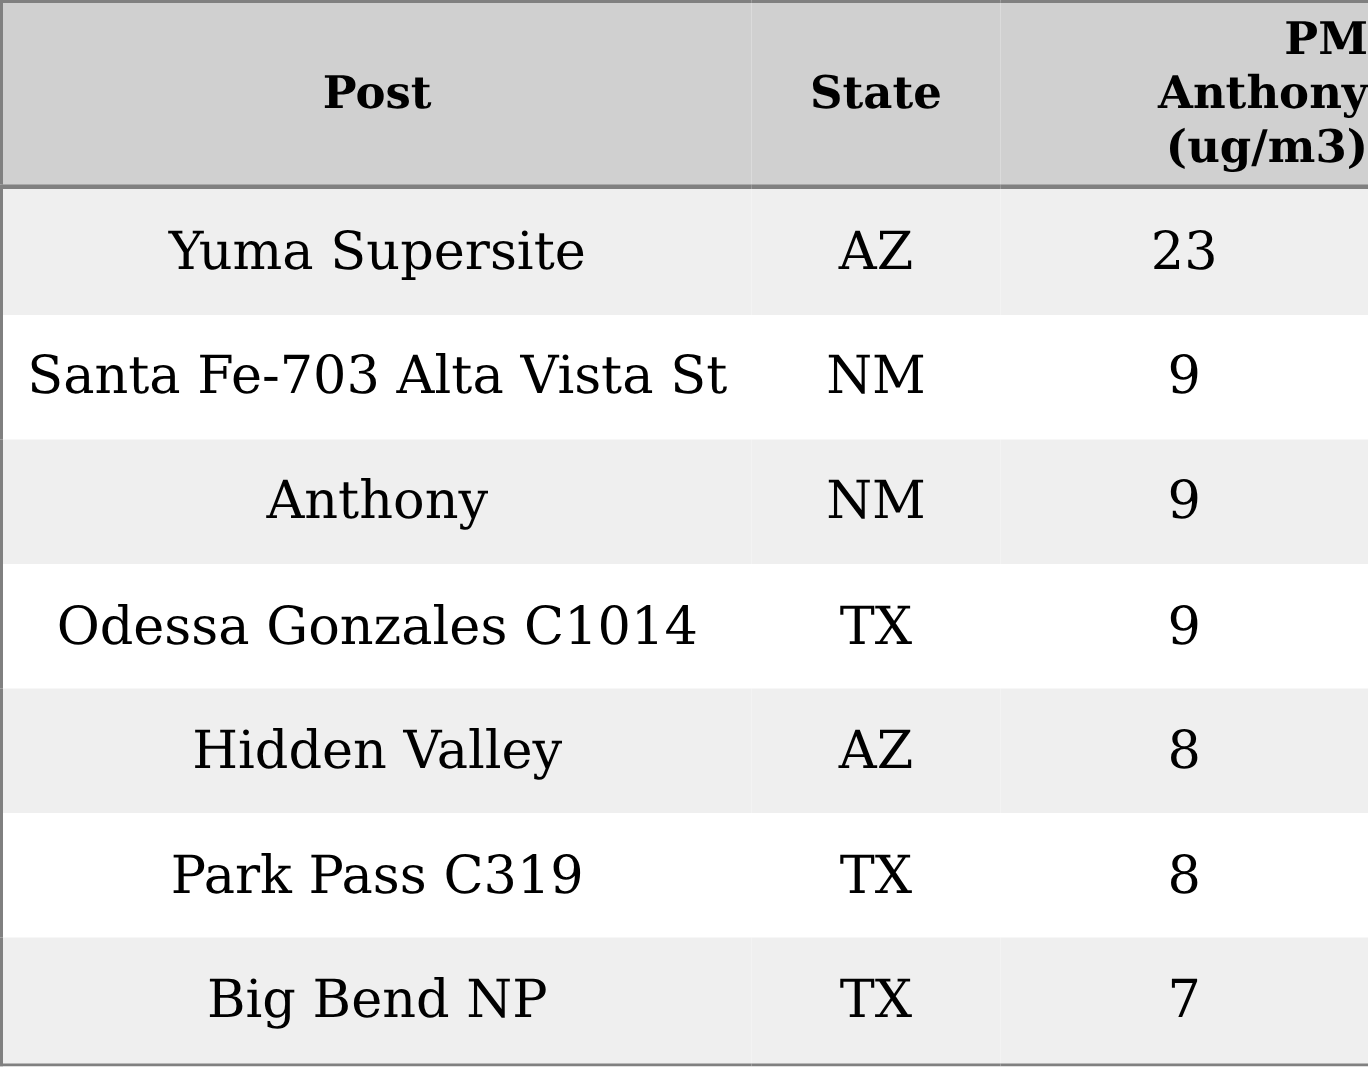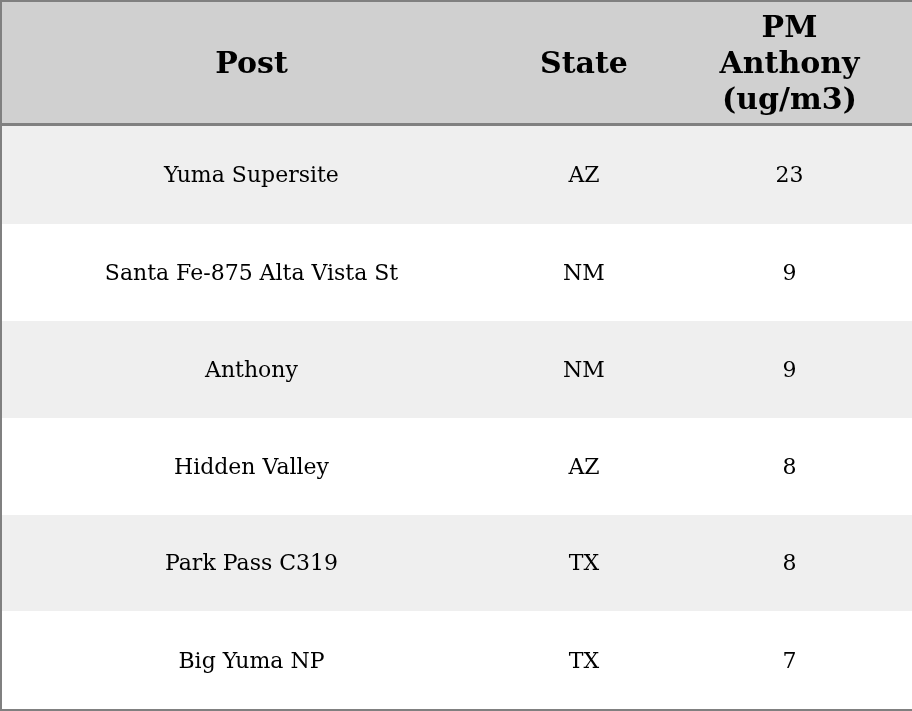--- a/index.html
+++ b/index.html
@@ -37,6 +37,7 @@
   }
   thead th .hdr-line {
     display: block;
+    text-align: right;
   }
   tbody td {
     font-size: 22px;

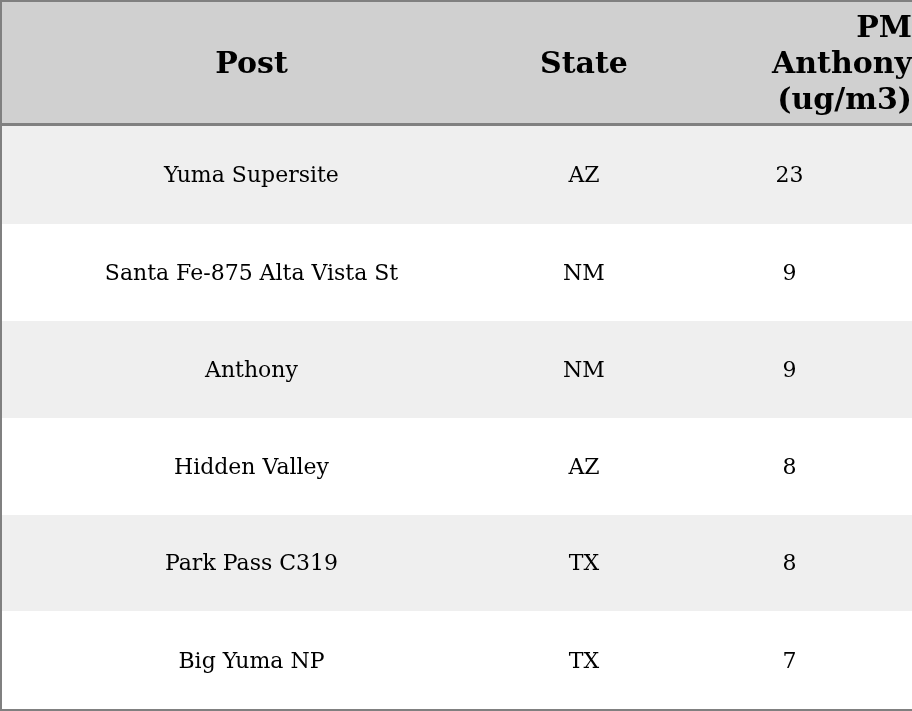--- a/index.html
+++ b/index.html
@@ -40,7 +40,7 @@
     text-align: right;
   }
   tbody td {
-    font-size: 22px;
+    font-size: 35px;
     text-align: center;
     vertical-align: middle;
     height: 57px;

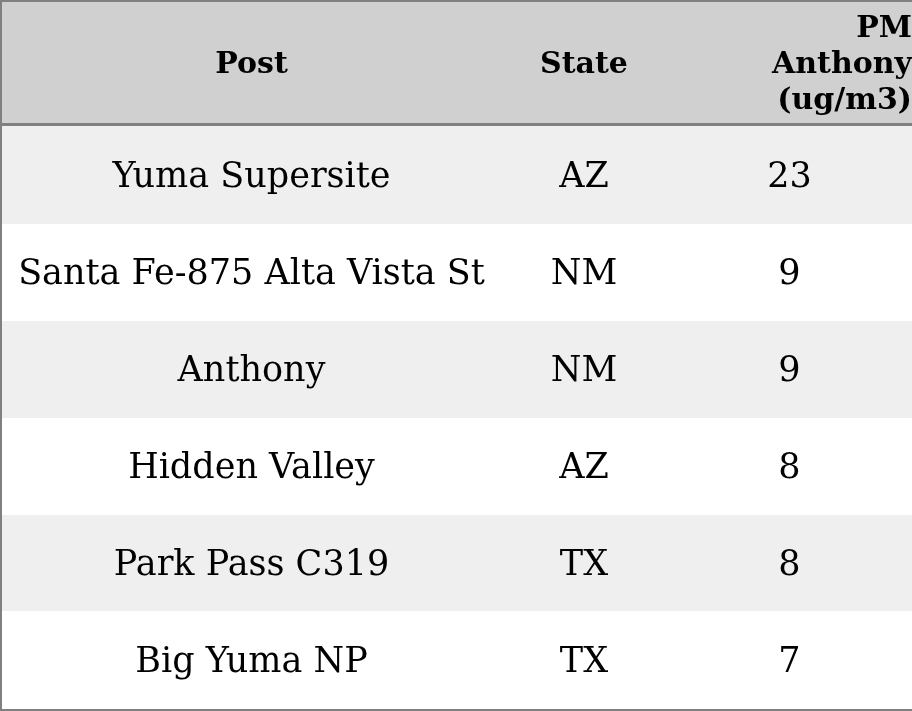--- a/index.html
+++ b/index.html
@@ -77,7 +77,7 @@
           <td>23</td>
         </tr>
         <tr>
-          <td>Santa Fe-875 Alta Vista St</td>
+          <td>Santa Fe-703 Alta Vista St</td>
           <td>NM</td>
           <td>9</td>
         </tr>

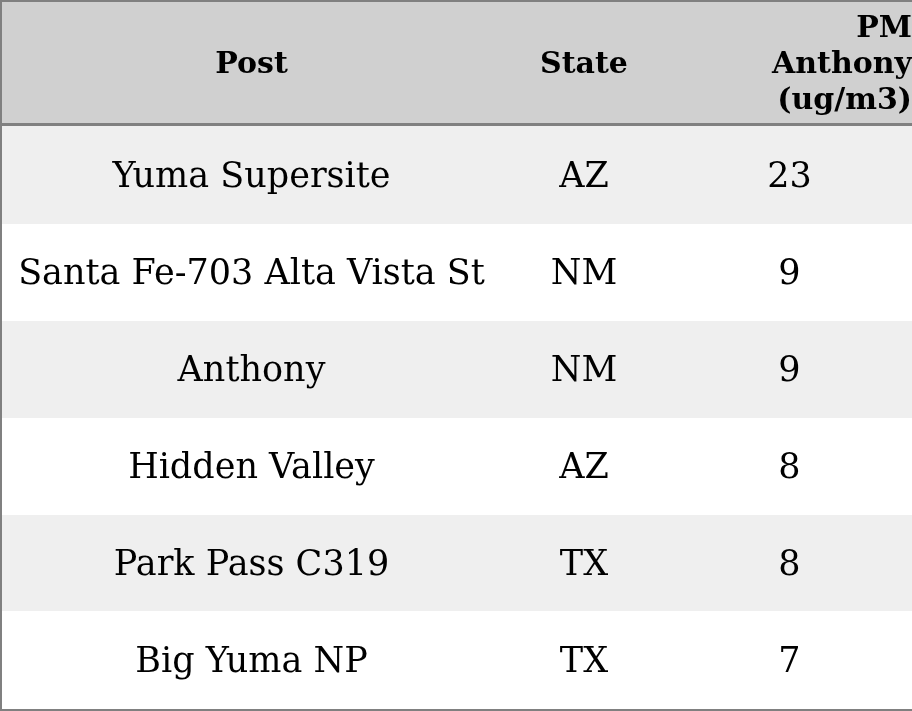--- a/index.html
+++ b/index.html
@@ -87,6 +87,11 @@
           <td>9</td>
         </tr>
         <tr>
+          <td>Odessa Gonzales C1014</td>
+          <td>TX</td>
+          <td>9</td>
+        </tr>
+        <tr>
           <td>Hidden Valley</td>
           <td>AZ</td>
           <td>8</td>

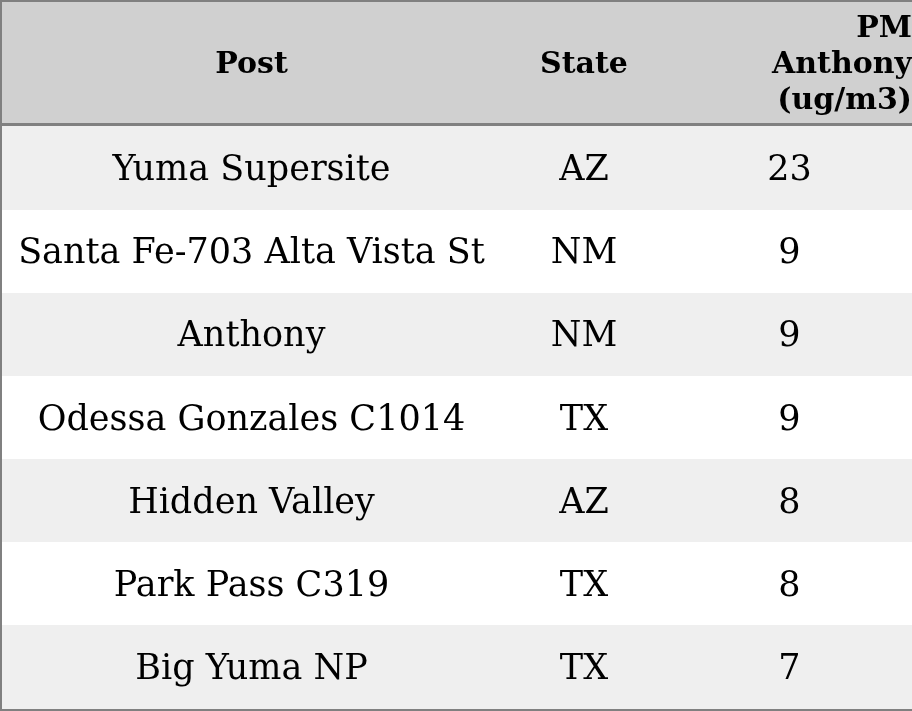--- a/index.html
+++ b/index.html
@@ -102,7 +102,7 @@
           <td>8</td>
         </tr>
         <tr>
-          <td>Big Yuma NP</td>
+          <td>Big Bend NP</td>
           <td>TX</td>
           <td>7</td>
         </tr>

